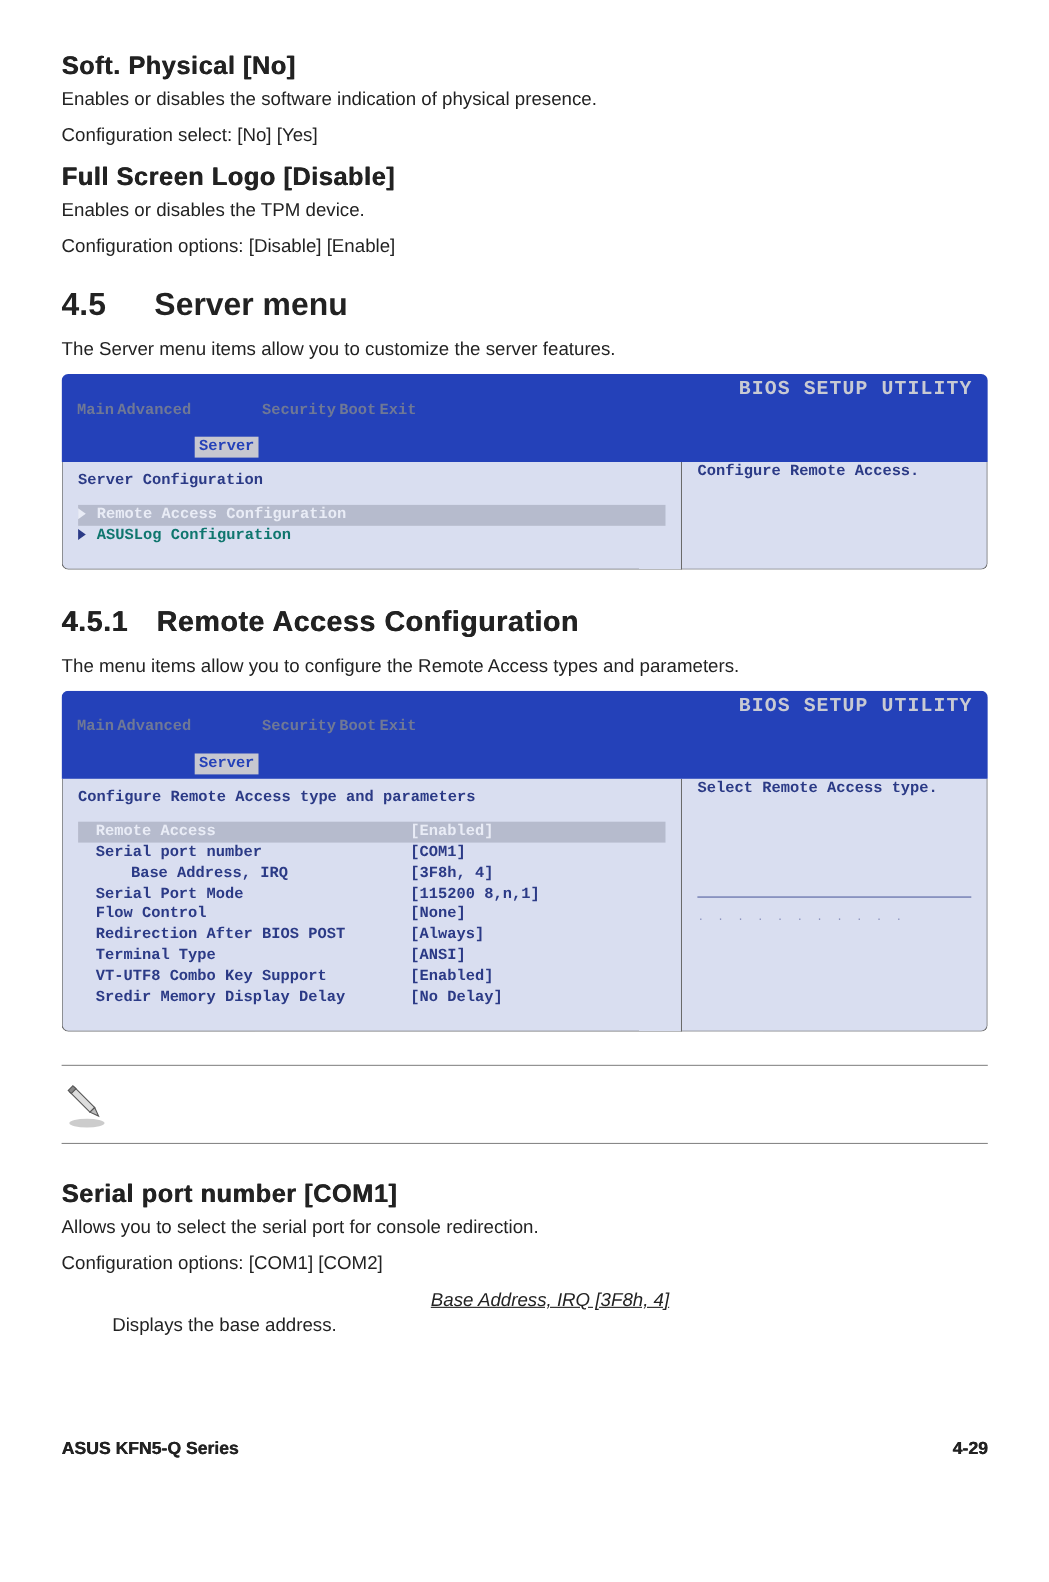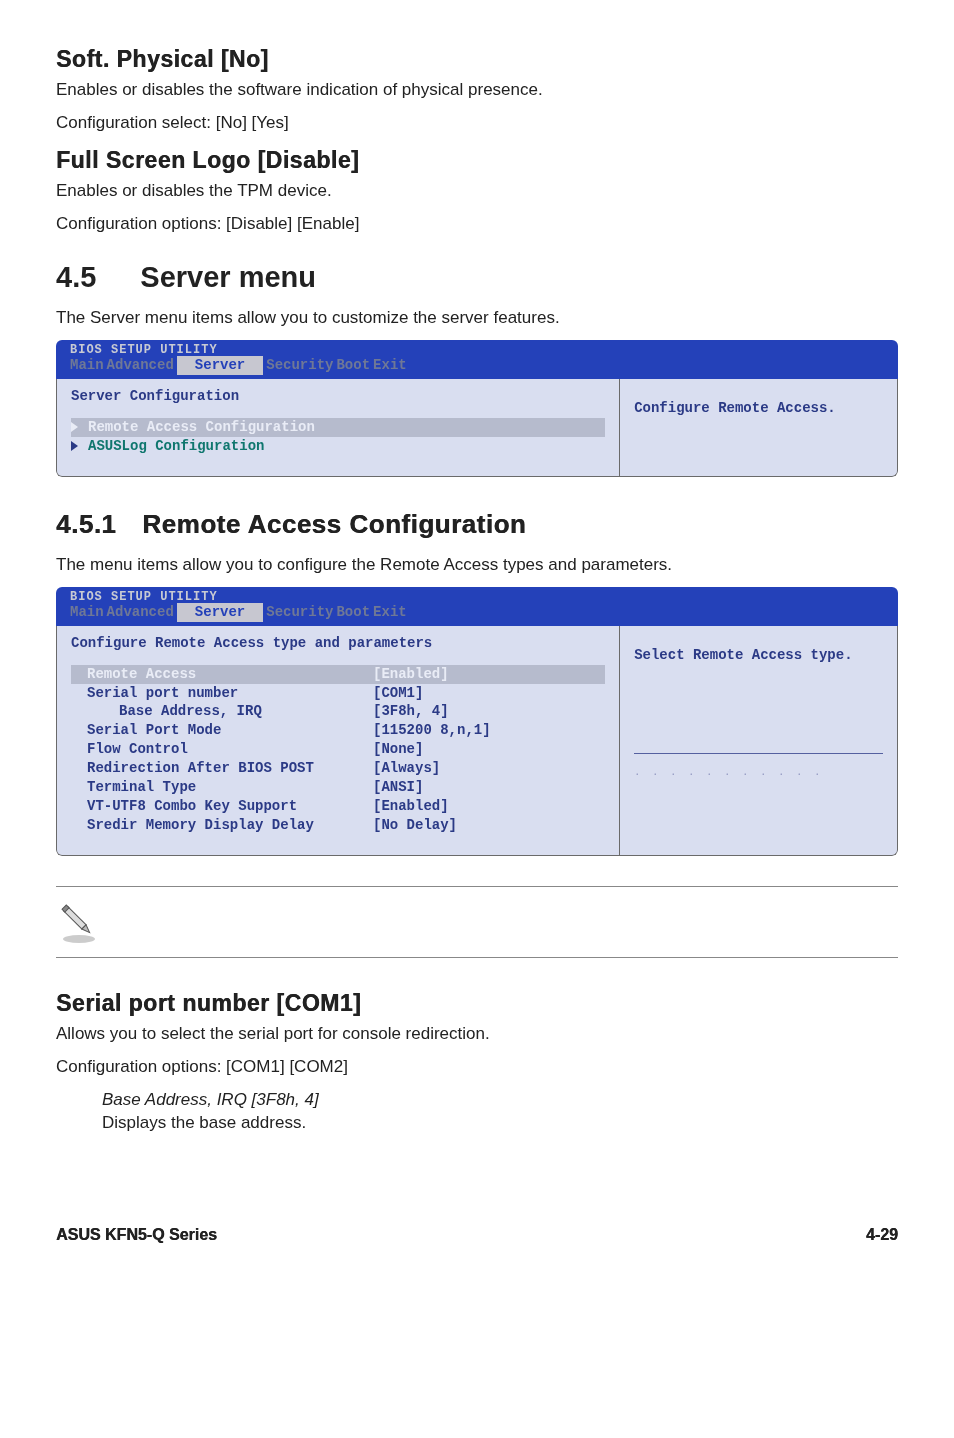--- a/index.html
+++ b/index.html
@@ -56,9 +56,9 @@
   .bios-title {
     color: #c8cad3;
     font-weight: bold;
-    font-size: 12px;
+    font-size: 18px;
     letter-spacing: 1px;
-    text-align: left;
+    text-align: right;
   }
   .bios-tabs { display:flex; gap:3px; margin-top:-2px; }
   .bios-tab { color:#6f7896; font-weight:bold; }

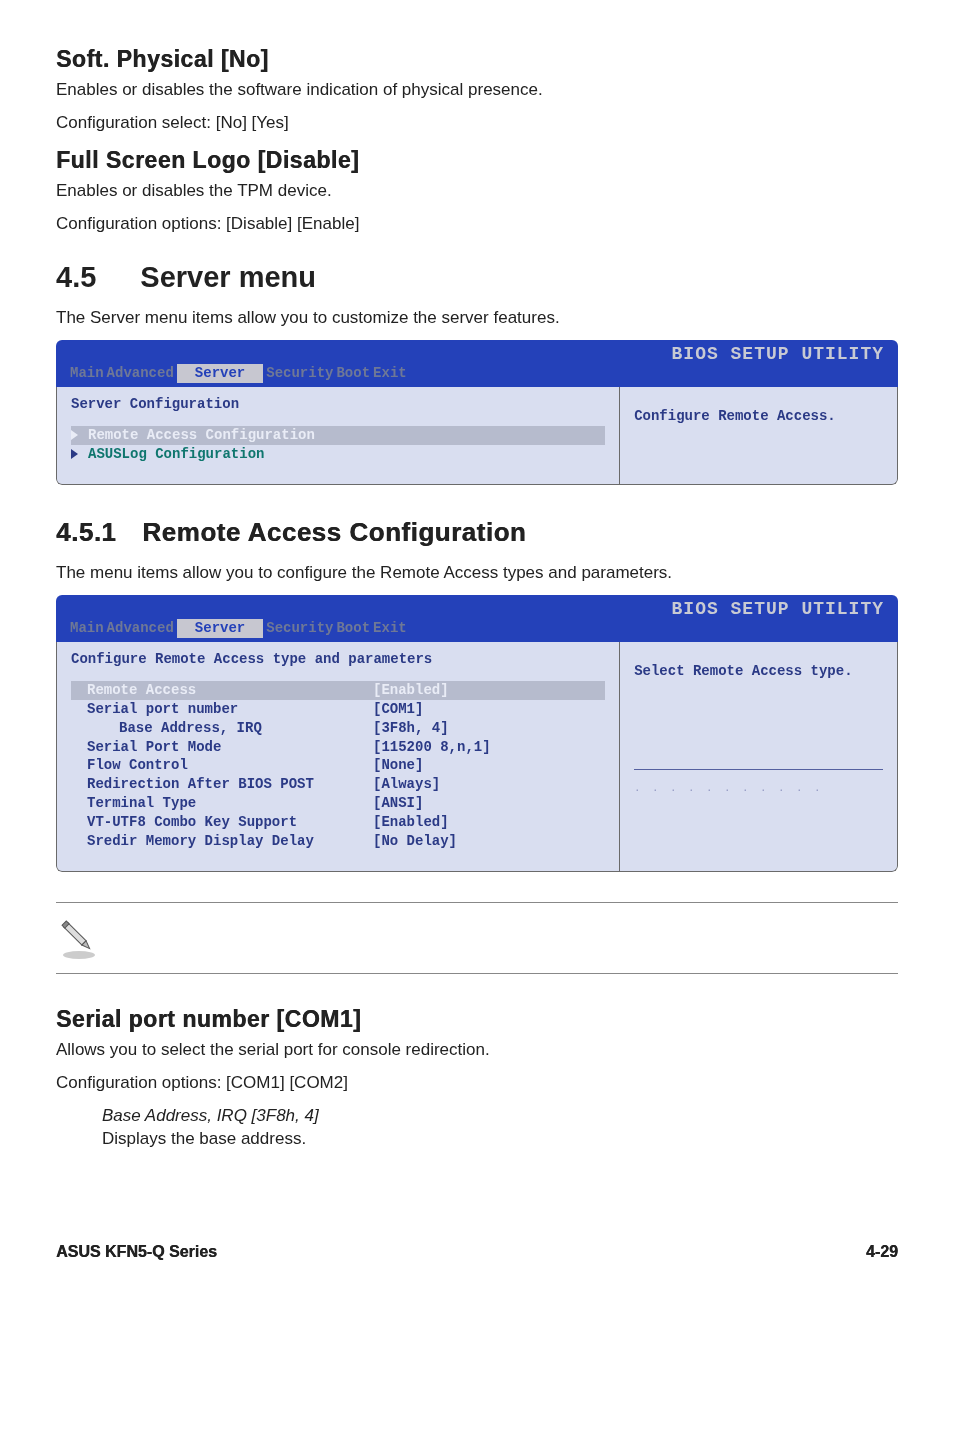--- a/index.html
+++ b/index.html
@@ -62,7 +62,7 @@
   }
   .bios-tabs { display:flex; gap:3px; margin-top:-2px; }
   .bios-tab { color:#6f7896; font-weight:bold; }
-  .bios-tab.sel { background:#c7c7d0; color:#2441b9; padding:0 18px; }
+  .bios-tab.sel { background:#c7c7d0; color:#2441b9; padding:0 4px;margin-top:33px; }
   .bios-body { display:flex; background:#fff; }
   .bios-left {
     flex: 1;

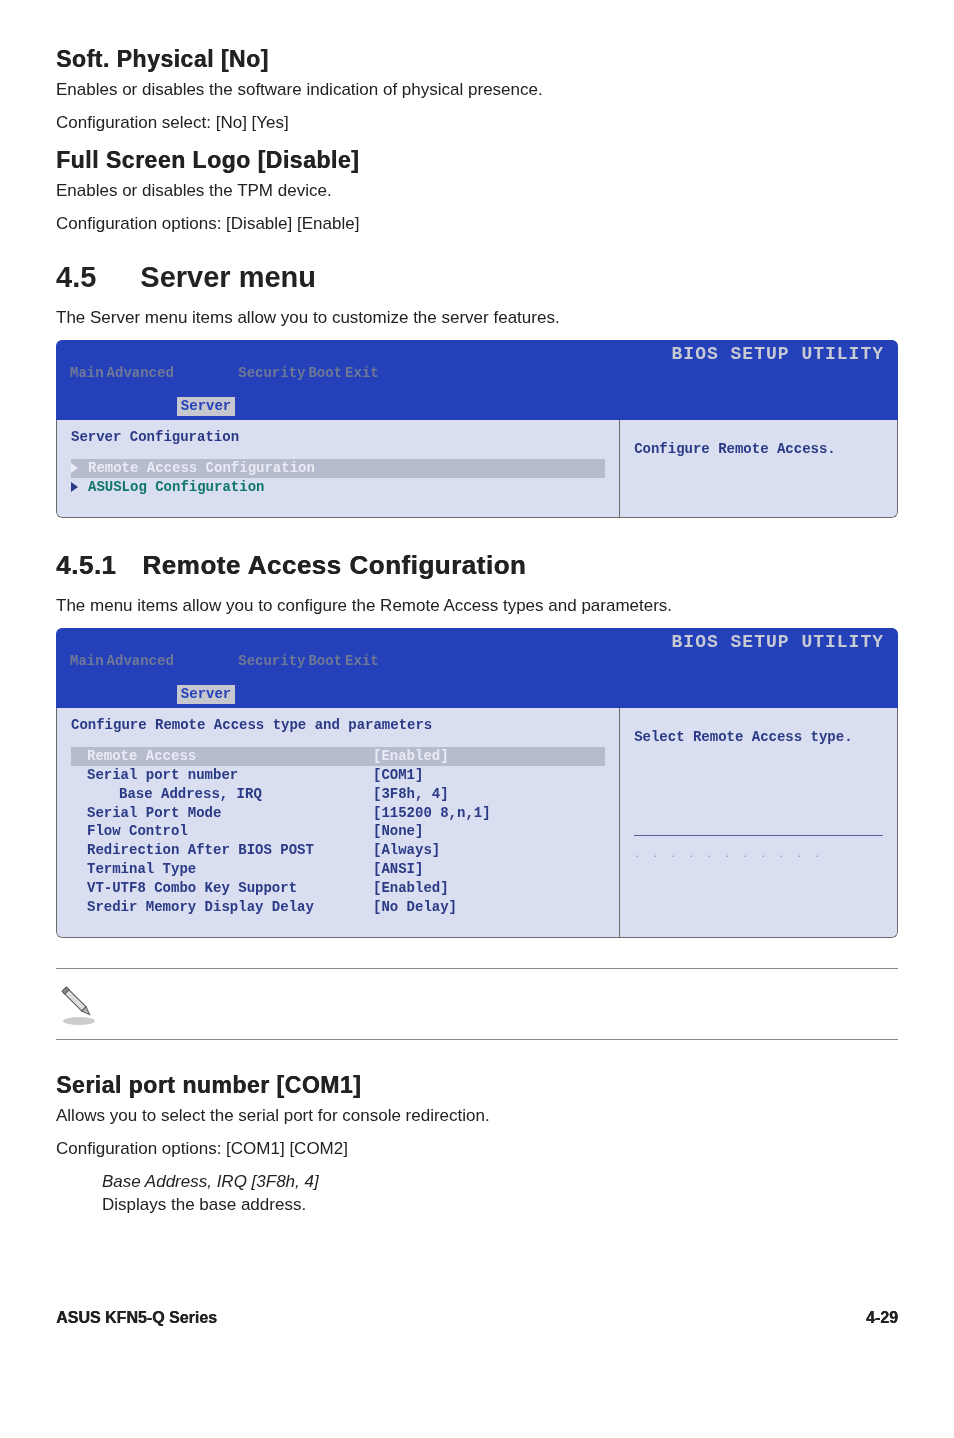--- a/index.html
+++ b/index.html
@@ -79,7 +79,7 @@
     border: 1px solid #6a6a6a;
     border-top:none;
     border-left:none;
-    padding: 20px 14px;
+    padding: 0 14px;
     border-bottom-right-radius: 6px;
     color:#2b3a86;
     font-weight:bold;

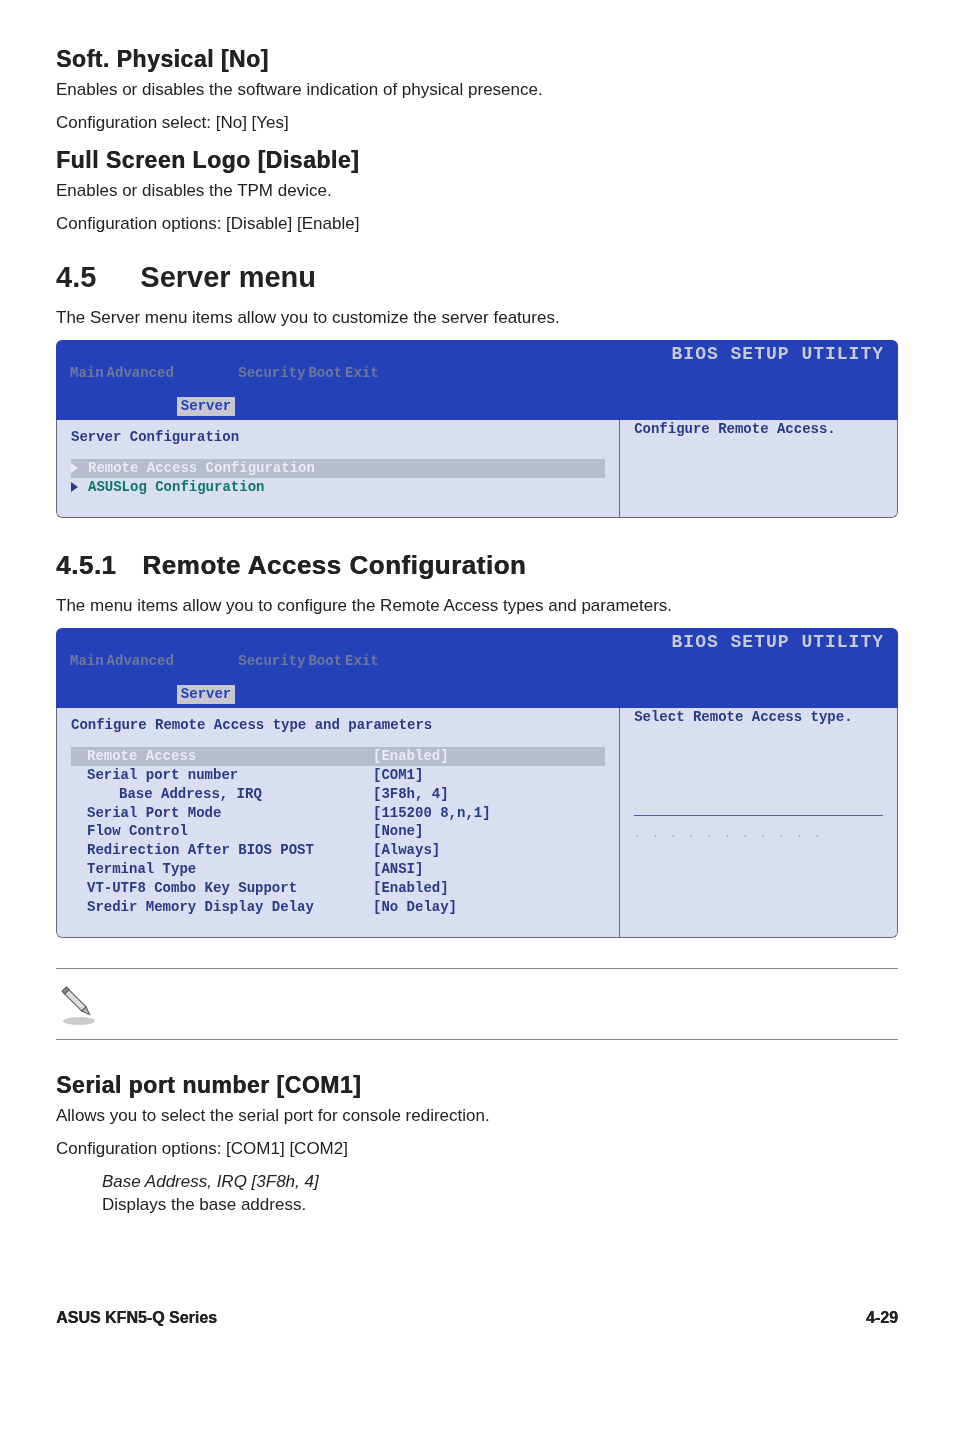--- a/index.html
+++ b/index.html
@@ -109,7 +109,7 @@
   }
   .note svg { flex:0 0 auto; }
   .indent-block { margin-left:46px; margin-top:8px; }
-  .underline-italic { font-style: italic; }
+  .underline-italic { text-decoration: underline; font-style: italic; text-align: center; }
 
   .footer {
     display:flex;

